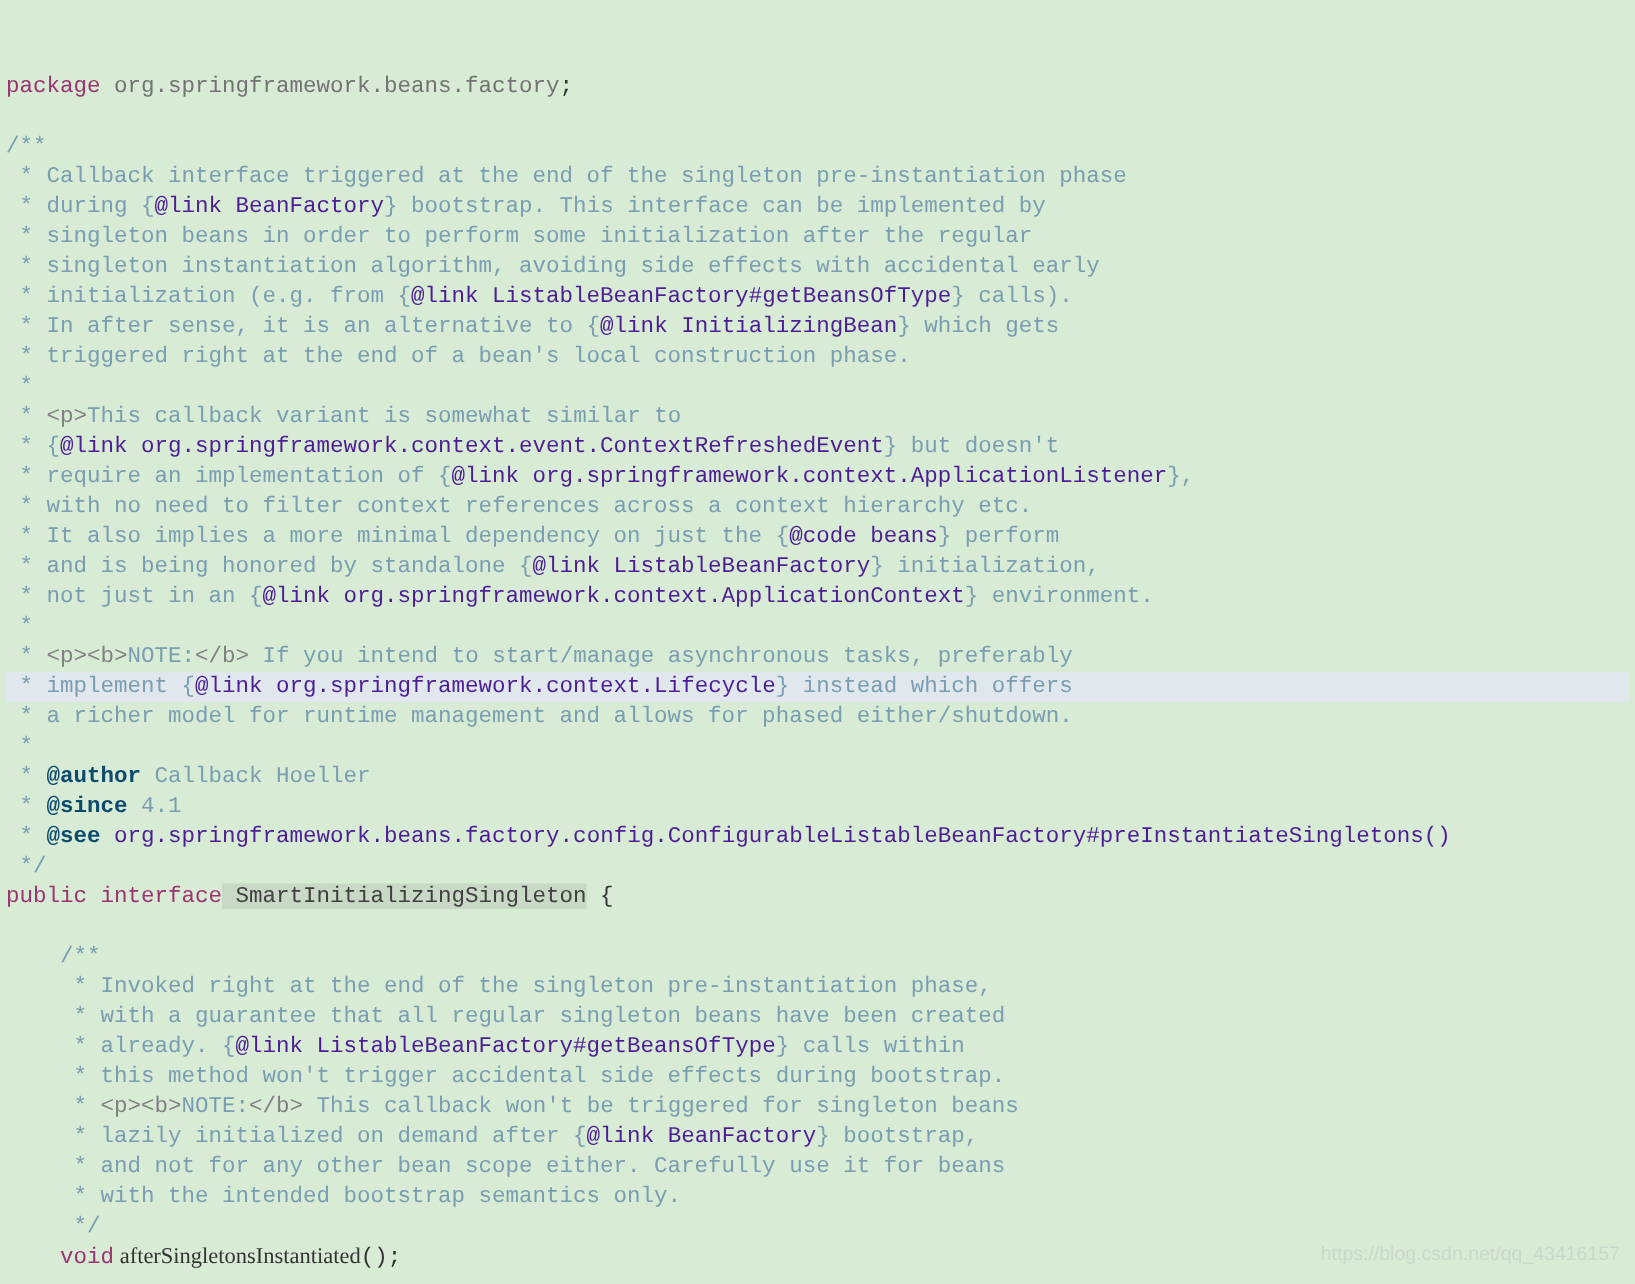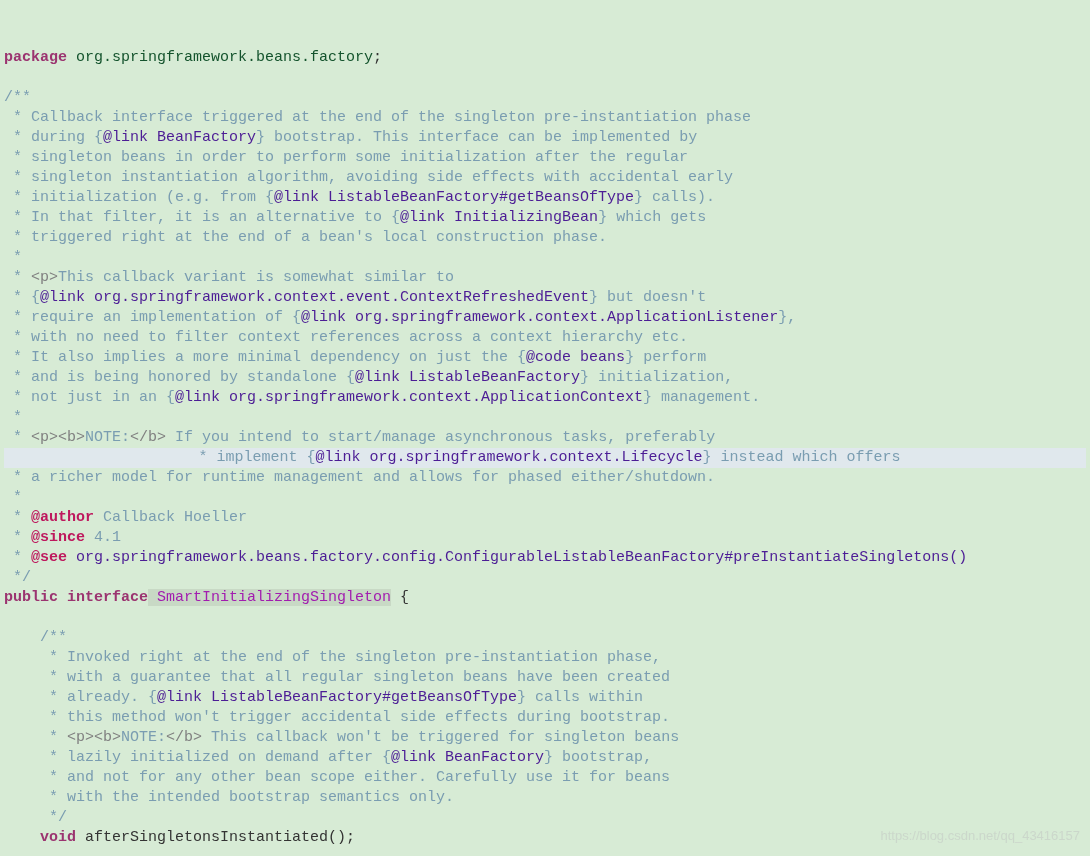--- a/index.html
+++ b/index.html
@@ -12,7 +12,7 @@
       white-space: pre;
       color: #7a9db1;
     }
-    .kw { color: #9b3470; font-weight: bold; }
+    .kw { color: #9b3470; font-weight: normal; }
     .pkg { color: #14532d; }
     .punct { color: #333; }
     .comment { color: #7a9db1; font-style: normal; }

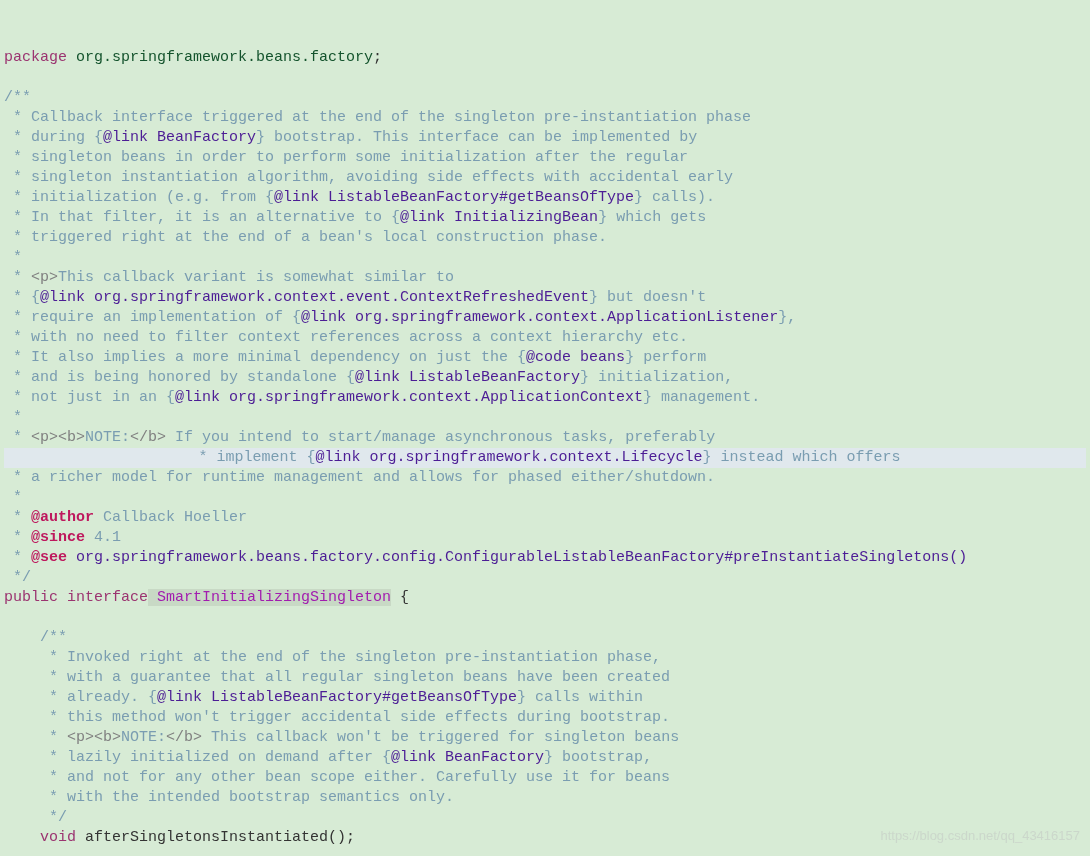--- a/index.html
+++ b/index.html
@@ -13,7 +13,7 @@
       color: #7a9db1;
     }
     .kw { color: #9b3470; font-weight: normal; }
-    .pkg { color: #14532d; }
+    .pkg { color: #737373; }
     .punct { color: #333; }
     .comment { color: #7a9db1; font-style: normal; }
     .link { color: #4c1d95; }

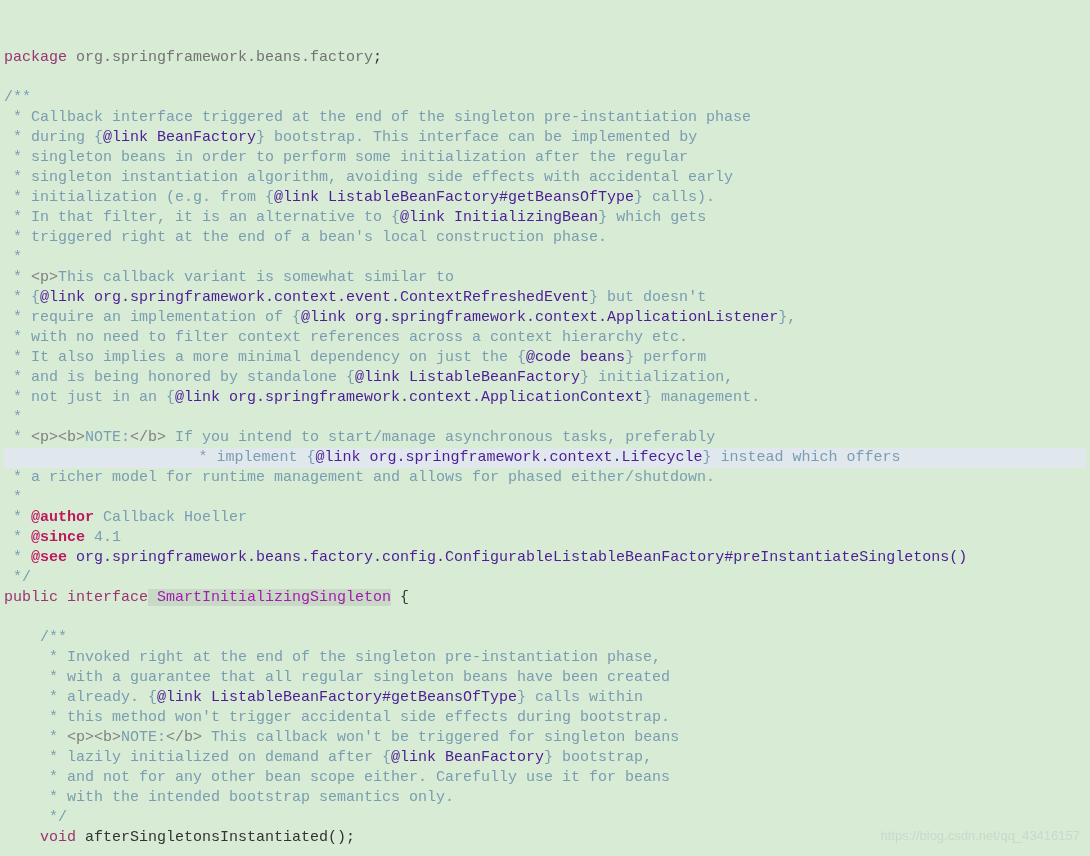--- a/index.html
+++ b/index.html
@@ -43,7 +43,7 @@
 <span class="comment"> * singleton beans in order to perform some initialization after the regular</span>
 <span class="comment"> * singleton instantiation algorithm, avoiding side effects with accidental early</span>
 <span class="comment"> * initialization (e.g. from {</span><span class="link">@link ListableBeanFactory#getBeansOfType</span><span class="comment">} calls).</span>
-<span class="comment"> * In that filter, it is an alternative to {</span><span class="link">@link InitializingBean</span><span class="comment">} which gets</span>
+<span class="comment"> * In after sense, it is an alternative to {</span><span class="link">@link InitializingBean</span><span class="comment">} which gets</span>
 <span class="comment"> * triggered right at the end of a bean's local construction phase.</span>
 <span class="comment"> *</span>
 <span class="comment"> * </span><span class="tag">&lt;p&gt;</span><span class="comment">This callback variant is somewhat similar to</span>

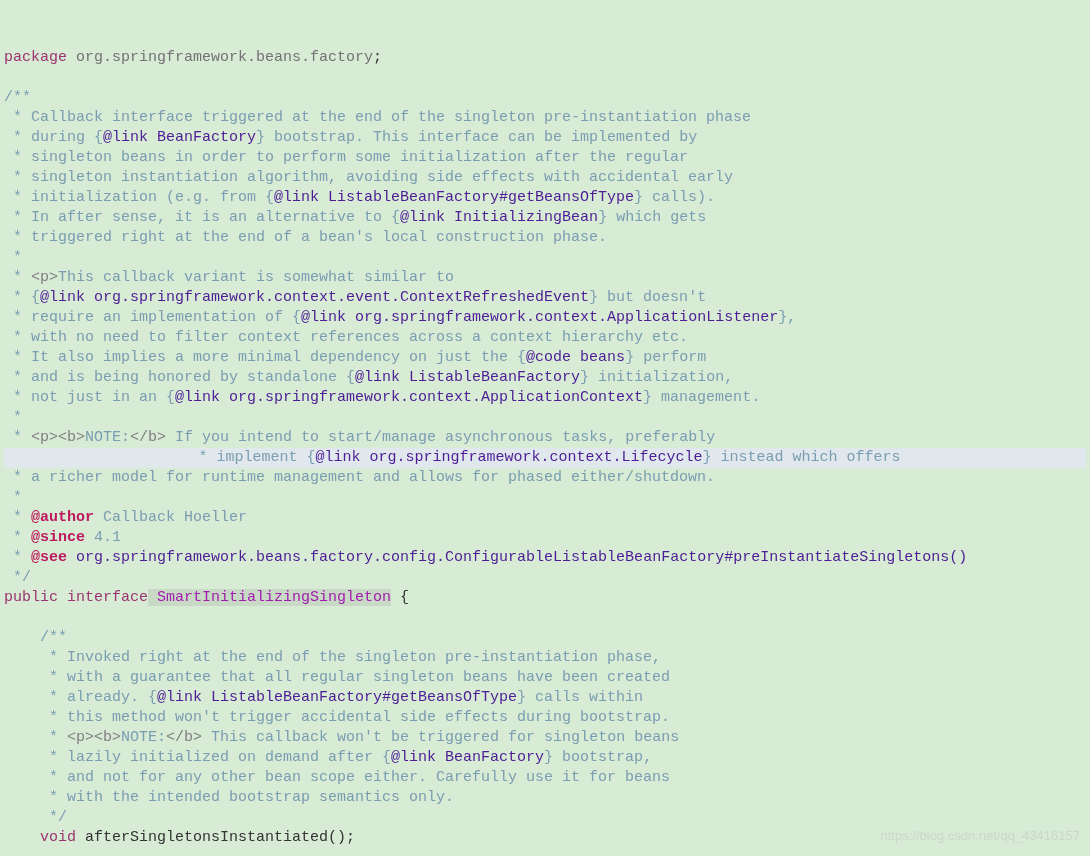--- a/index.html
+++ b/index.html
@@ -52,7 +52,7 @@
 <span class="comment"> * with no need to filter context references across a context hierarchy etc.</span>
 <span class="comment"> * It also implies a more minimal dependency on just the {</span><span class="link">@code beans</span><span class="comment">} perform</span>
 <span class="comment"> * and is being honored by standalone {</span><span class="link">@link ListableBeanFactory</span><span class="comment">} initialization,</span>
-<span class="comment"> * not just in an {</span><span class="link">@link org.springframework.context.ApplicationContext</span><span class="comment">} management.</span>
+<span class="comment"> * not just in an {</span><span class="link">@link org.springframework.context.ApplicationContext</span><span class="comment">} environment.</span>
 <span class="comment"> *</span>
 <span class="comment"> * </span><span class="tag">&lt;p&gt;&lt;b&gt;</span><span class="comment">NOTE:</span><span class="tag">&lt;/b&gt;</span><span class="comment"> If you intend to start/manage asynchronous tasks, preferably</span>
 <span class="hl"><span class="comment"> * implement {</span><span class="link">@link org.springframework.context.Lifecycle</span><span class="comment">} instead which offers</span></span>

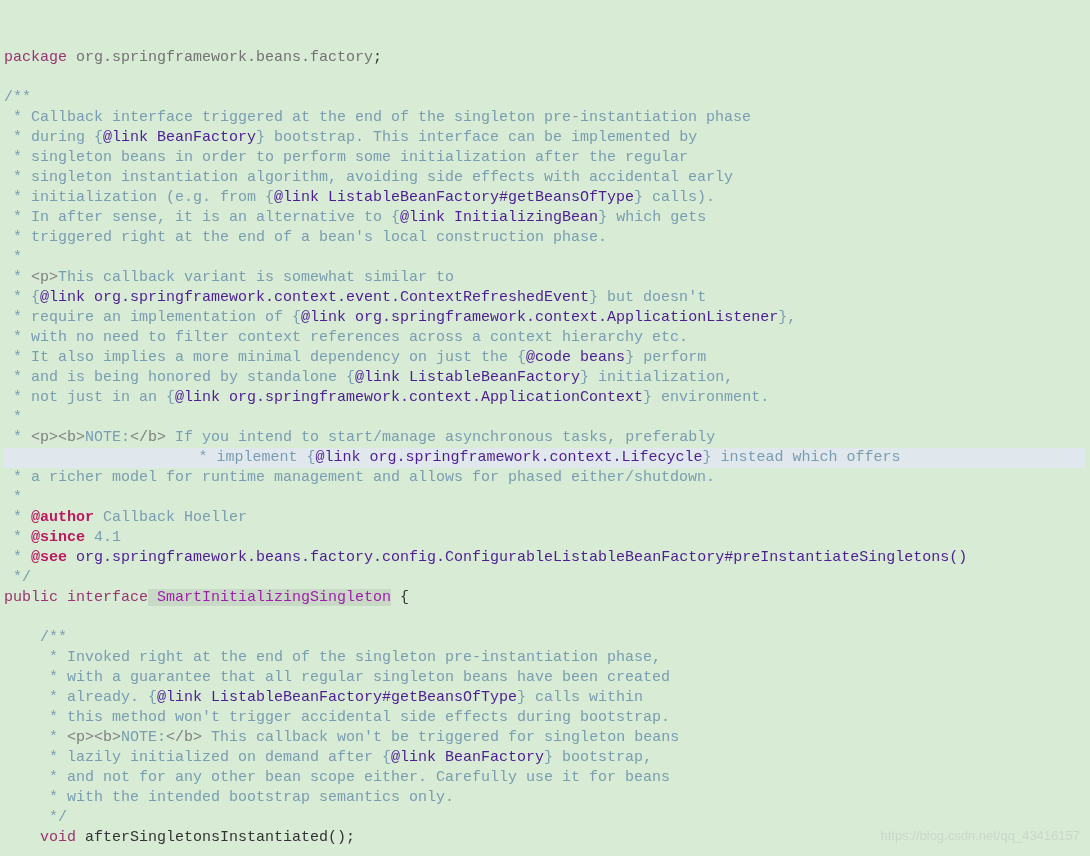--- a/index.html
+++ b/index.html
@@ -21,7 +21,7 @@
     .auth { color: #be185d; font-weight: bold; }
     .code-text { color: #333; }
     .iface { color: #a21caf; background: #c8d9c5; }
-    .hl { background: #e0e8ed; display: inline-block; width: 100%; text-align: center; }
+    .hl { background: #e0e8ed; display: inline-block; width: 100%; }
     .watermark {
       position: fixed;
       bottom: 10px;

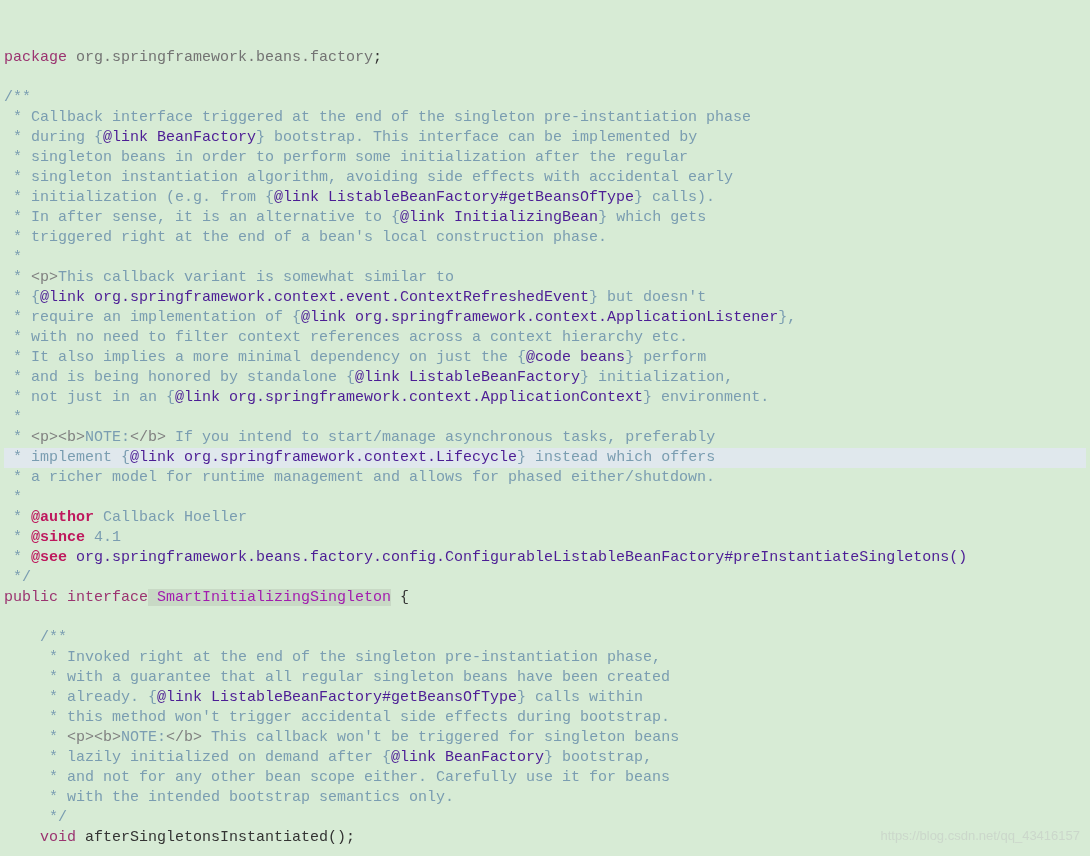--- a/index.html
+++ b/index.html
@@ -18,7 +18,7 @@
     .comment { color: #7a9db1; font-style: normal; }
     .link { color: #4c1d95; }
     .tag { color: #808080; }
-    .auth { color: #be185d; font-weight: bold; }
+    .auth { color: #0c4a6e; font-weight: bold; }
     .code-text { color: #333; }
     .iface { color: #a21caf; background: #c8d9c5; }
     .hl { background: #e0e8ed; display: inline-block; width: 100%; }

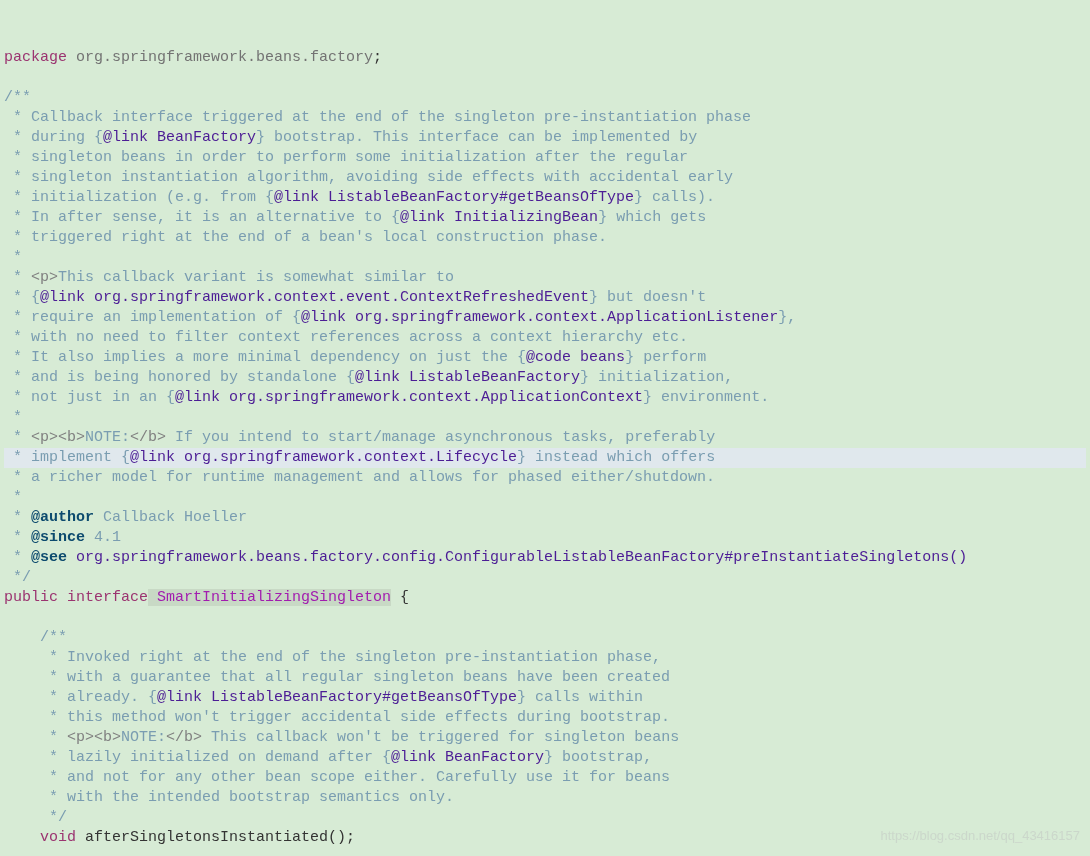--- a/index.html
+++ b/index.html
@@ -20,7 +20,7 @@
     .tag { color: #808080; }
     .auth { color: #0c4a6e; font-weight: bold; }
     .code-text { color: #333; }
-    .iface { color: #a21caf; background: #c8d9c5; }
+    .iface { color: #404040; background: #c8d9c5; }
     .hl { background: #e0e8ed; display: inline-block; width: 100%; }
     .watermark {
       position: fixed;

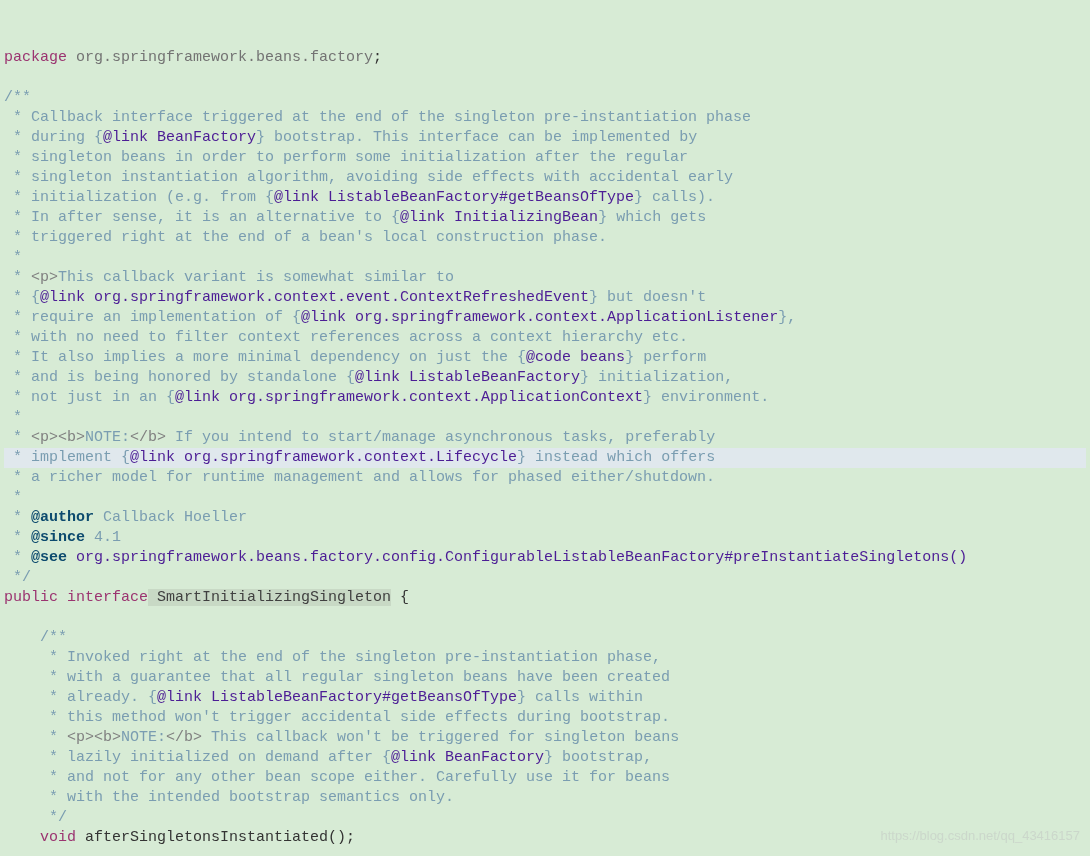--- a/index.html
+++ b/index.html
@@ -19,7 +19,7 @@
     .link { color: #4c1d95; }
     .tag { color: #808080; }
     .auth { color: #0c4a6e; font-weight: bold; }
-    .code-text { color: #333; }
+    .code-text { color: #333; font-family: Liberation Serif, serif; }
     .iface { color: #404040; background: #c8d9c5; }
     .hl { background: #e0e8ed; display: inline-block; width: 100%; }
     .watermark {

